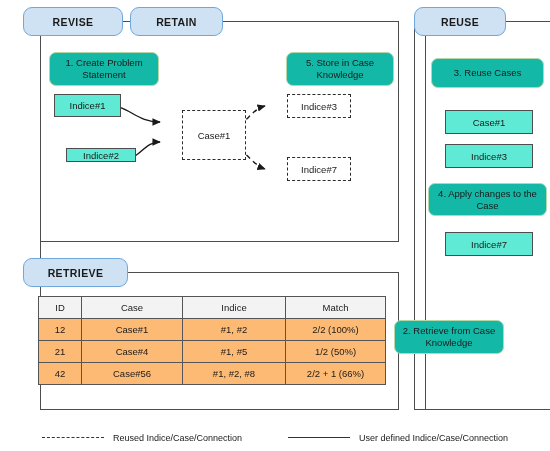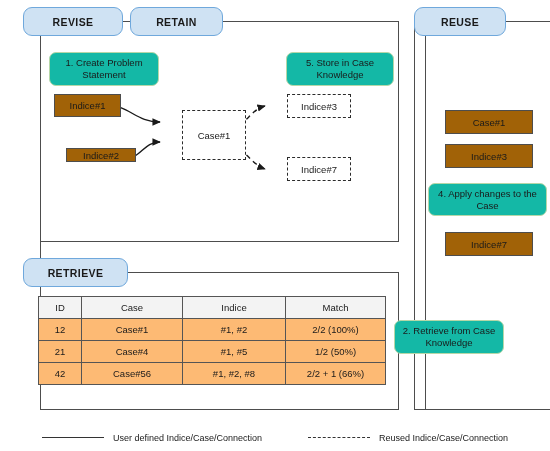--- a/index.html
+++ b/index.html
@@ -153,6 +153,9 @@
     <span>5. Store in Case Knowledge</span>
   </div>
 
+  <div class="abs greenbox" style="left:415px;top:58px;width:113px;height:30px;">
+    <span>3. Reuse Cases</span>
+  </div>
 
   <div class="abs greenbox" style="left:412px;top:183px;width:119px;height:33px;">
     <span>4. Apply changes to the Case</span>

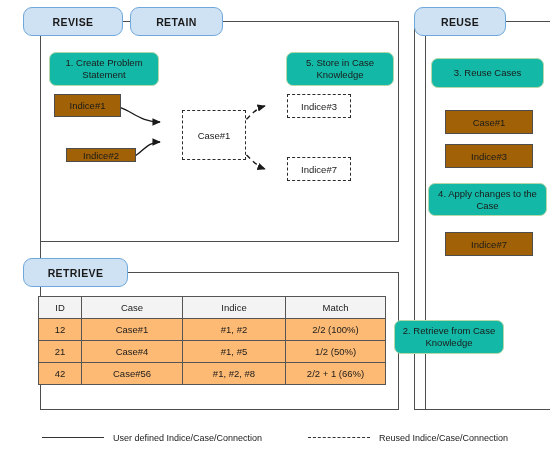--- a/index.html
+++ b/index.html
@@ -48,7 +48,7 @@
 
   
   .node{
-    background:#a16207;
+    background:#5eead4;
     border:1.3px solid #4d4d4d;
     display:flex;align-items:center;justify-content:center;
     font-size:9.5px;

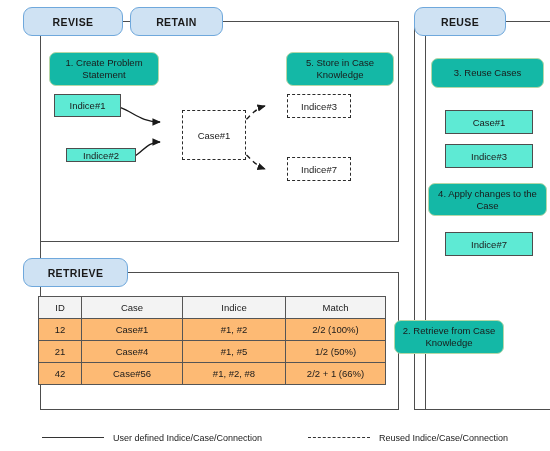--- a/index.html
+++ b/index.html
@@ -246,13 +246,13 @@
 
   <div class="legend">
     <div class="legend-item">
+      <span class="legend-dashed"></span>
+      <span>Reused Indice/Case/Connection</span>
+    </div>
+    <div class="legend-item">
       <span class="legend-solid"></span>
       <span>User defined Indice/Case/Connection</span>
     </div>
-    <div class="legend-item">
-      <span class="legend-dashed"></span>
-      <span>Reused Indice/Case/Connection</span>
-    </div>
   </div>
 
 </div>

